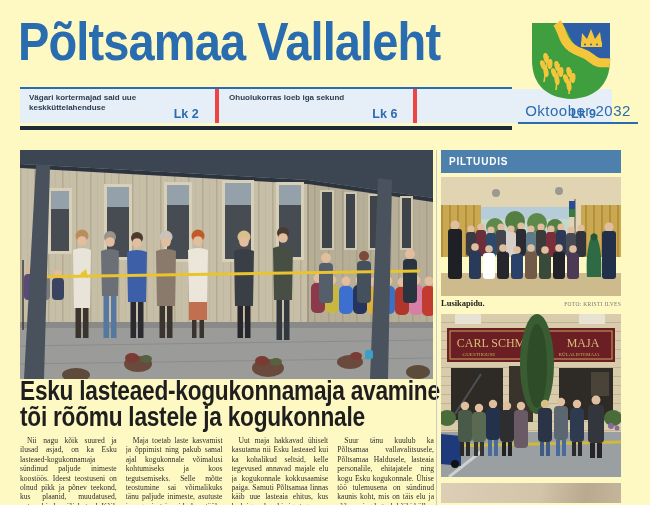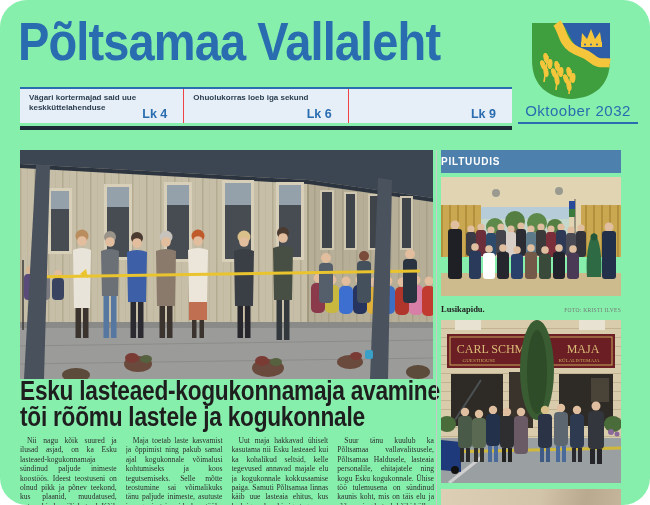--- a/index.html
+++ b/index.html
@@ -3,8 +3,8 @@
 <meta charset="utf-8">
 <style>
   html,body{margin:0;padding:0;background:#fff;}
-  #page{position:relative;width:650px;height:505px;background:#86efac;overflow:hidden;
-        font-family:"Liberation Sans",sans-serif;border-radius:27px;}
+  #page{position:relative;width:650px;height:505px;background:#fef9c3;overflow:hidden;
+        font-family:"Liberation Sans",sans-serif;}
 
   
   .masthead-title{position:absolute;left:18px;top:14px;font-size:54px;font-weight:700;

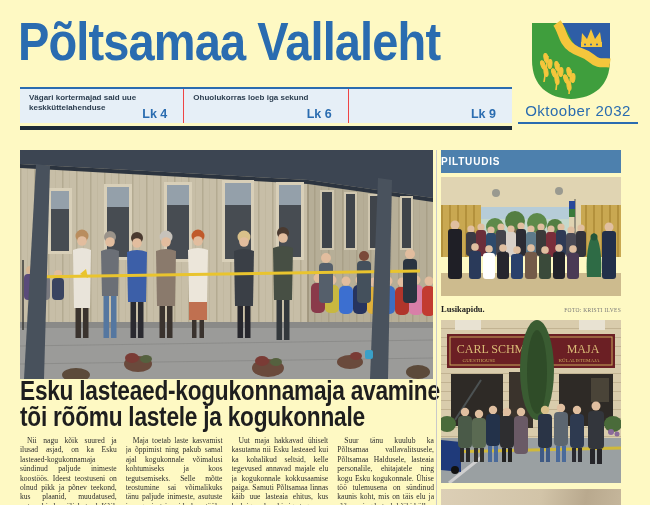--- a/index.html
+++ b/index.html
@@ -11,7 +11,7 @@
     color:#2a6cb0;letter-spacing:-1px;white-space:nowrap;line-height:1;
     transform:scaleX(0.87);transform-origin:left top;}
   .rule-blue-thin{position:absolute;left:20px;top:87px;width:492px;height:2px;background:#2a6cb0;}
-  .teaser-bar{position:absolute;left:20px;top:89px;width:492px;height:34px;background:#e6eff7;
+  .teaser-bar{position:absolute;left:20px;top:89px;width:592px;height:34px;background:#e6eff7;
     display:flex;}
   .teaser-cell{position:relative;flex:1;padding:4px 9px 0 9px;}
   .teaser-cell + .teaser-cell{border-left:1px solid #ef4444;}

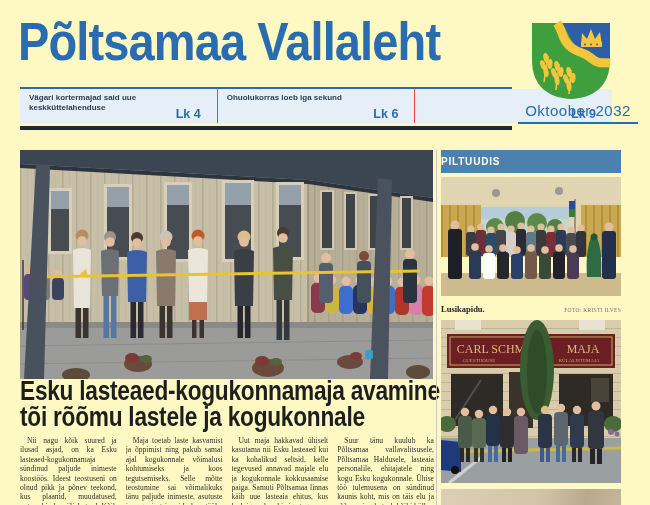--- a/index.html
+++ b/index.html
@@ -14,7 +14,7 @@
   .teaser-bar{position:absolute;left:20px;top:89px;width:592px;height:34px;background:#e6eff7;
     display:flex;}
   .teaser-cell{position:relative;flex:1;padding:4px 9px 0 9px;}
-  .teaser-cell + .teaser-cell{border-left:1px solid #ef4444;}
+  .teaser-cell + .teaser-cell{border-left:4px solid #ef4444;text-align:center;}
   .teaser-text{font-size:8px;font-weight:700;color:#2c3e50;line-height:1.25;max-width:118px;}
   .teaser-page{position:absolute;right:16px;bottom:2px;font-size:12.5px;font-weight:700;color:#2a6cb0;}
   .rule-navy{position:absolute;left:20px;top:126px;width:492px;height:4px;background:#1d2b38;}

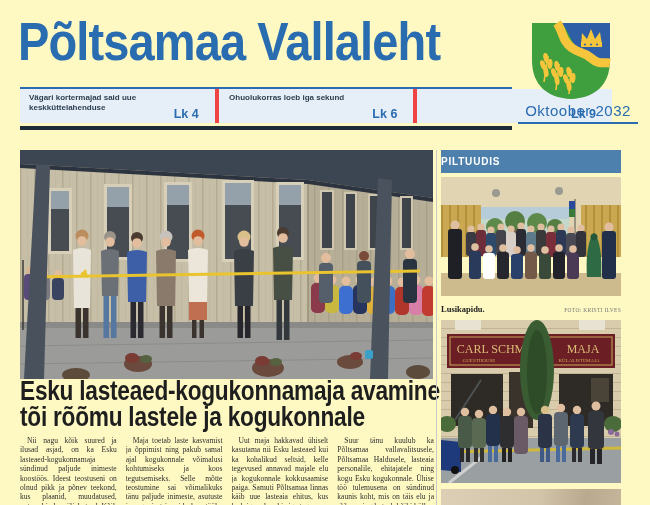--- a/index.html
+++ b/index.html
@@ -57,7 +57,7 @@
   <div class="teaser-bar">
     <div class="teaser-cell">
       <div class="teaser-text">Vägari kortermajad said uue keskküttelahenduse</div>
-      <div class="teaser-page">Lk 4</div>
+      <div class="teaser-page">Lk 2</div>
     </div>
     <div class="teaser-cell">
       <div class="teaser-text">Ohuolukorras loeb iga sekund</div>

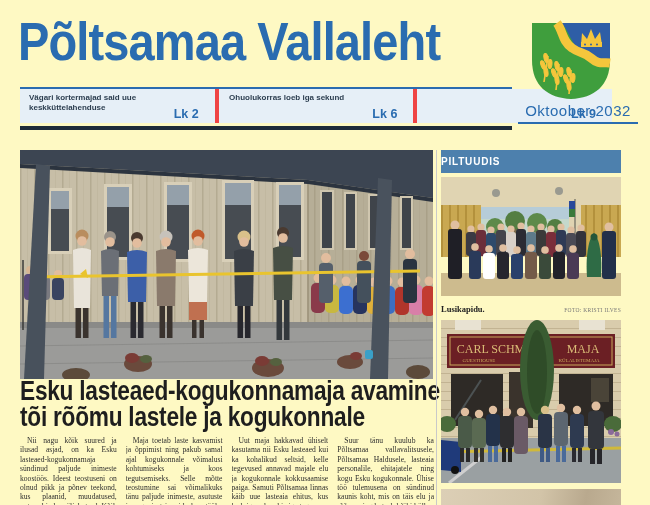--- a/index.html
+++ b/index.html
@@ -37,7 +37,7 @@
   .v-divider{position:absolute;left:436px;top:150px;width:1px;height:355px;background:#c9c9c9;}
   .sidebar{position:absolute;left:441px;top:150px;width:180px;}
   .sidebar-header{height:23px;background:#4d80ad;color:#fff;font-size:10px;font-weight:700;
-    letter-spacing:0.8px;line-height:23px;padding-left:0;}
+    letter-spacing:0.8px;line-height:23px;padding-left:8px;}
   .sb-photo1{margin-top:4px;width:180px;height:119px;overflow:hidden;}
   .sb-cap-row{margin-top:8px;display:flex;justify-content:space-between;align-items:baseline;}
   .sb-caption{font-family:"Liberation Serif",serif;font-size:8.5px;font-weight:700;color:#222;}

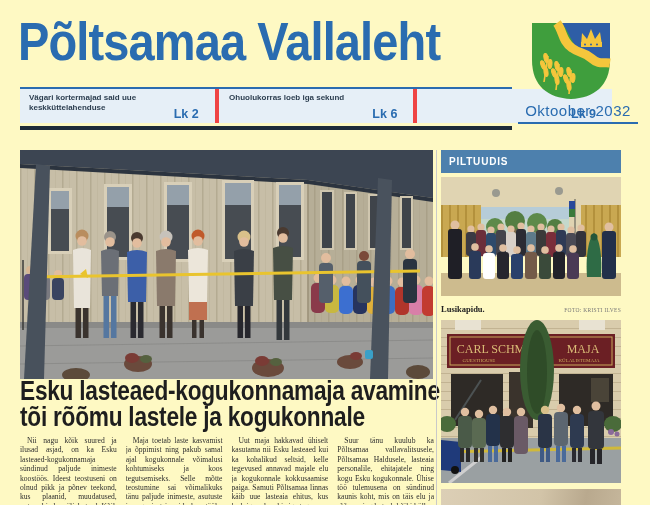--- a/index.html
+++ b/index.html
@@ -39,7 +39,7 @@
   .sidebar-header{height:23px;background:#4d80ad;color:#fff;font-size:10px;font-weight:700;
     letter-spacing:0.8px;line-height:23px;padding-left:8px;}
   .sb-photo1{margin-top:4px;width:180px;height:119px;overflow:hidden;}
-  .sb-cap-row{margin-top:8px;display:flex;justify-content:space-between;align-items:baseline;}
+  .sb-cap-row{margin-top:2px;display:flex;justify-content:space-between;align-items:baseline;}
   .sb-caption{font-family:"Liberation Serif",serif;font-size:8.5px;font-weight:700;color:#222;}
   .sb-credit{font-family:"Liberation Serif",serif;font-size:5.5px;color:#777;letter-spacing:0.3px;}
   .sb-photo2{margin-top:6px;width:180px;height:163px;overflow:hidden;}

